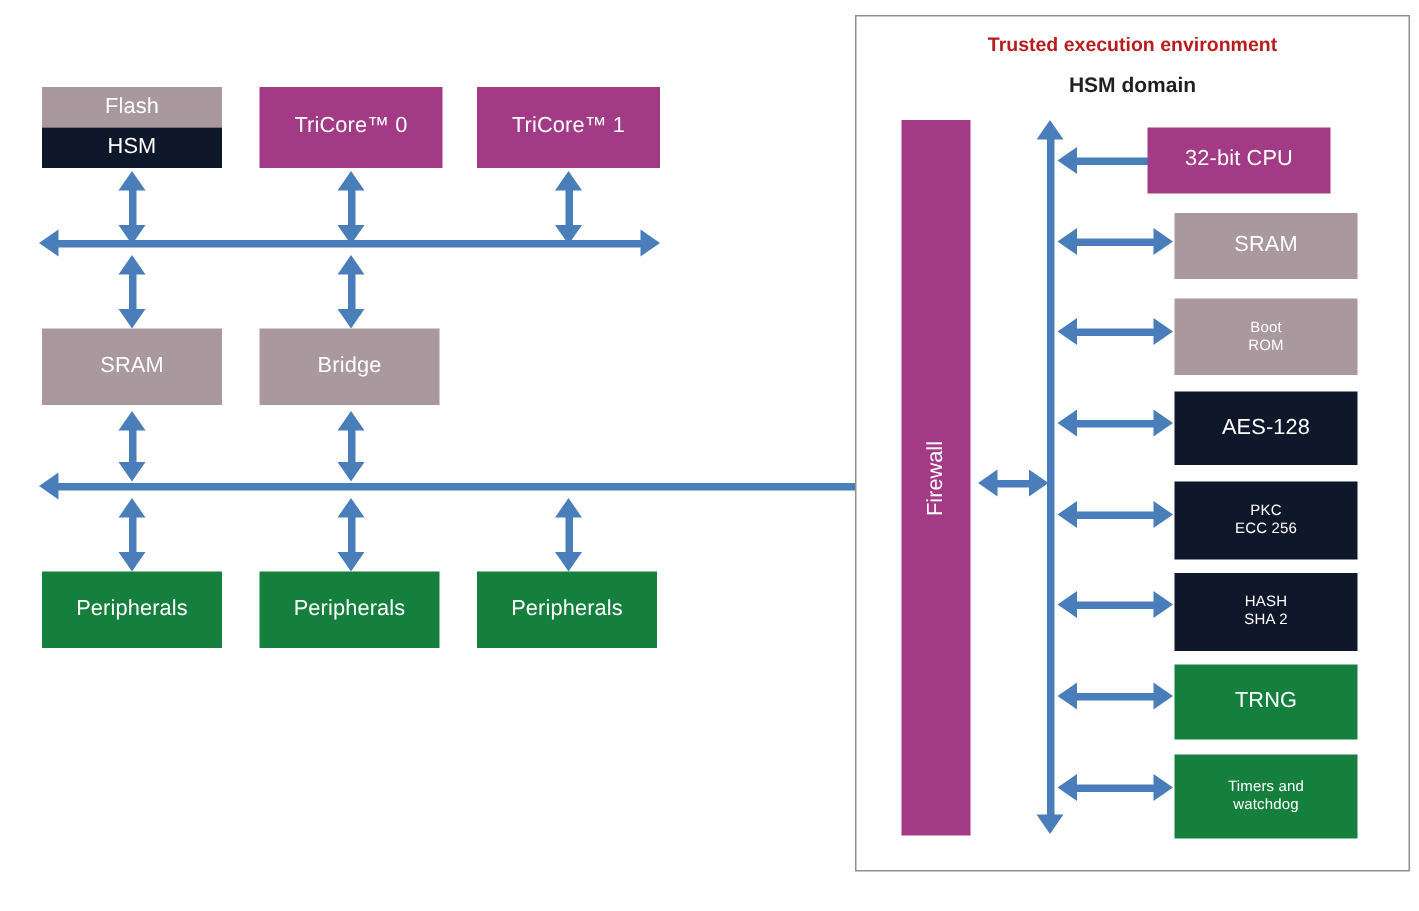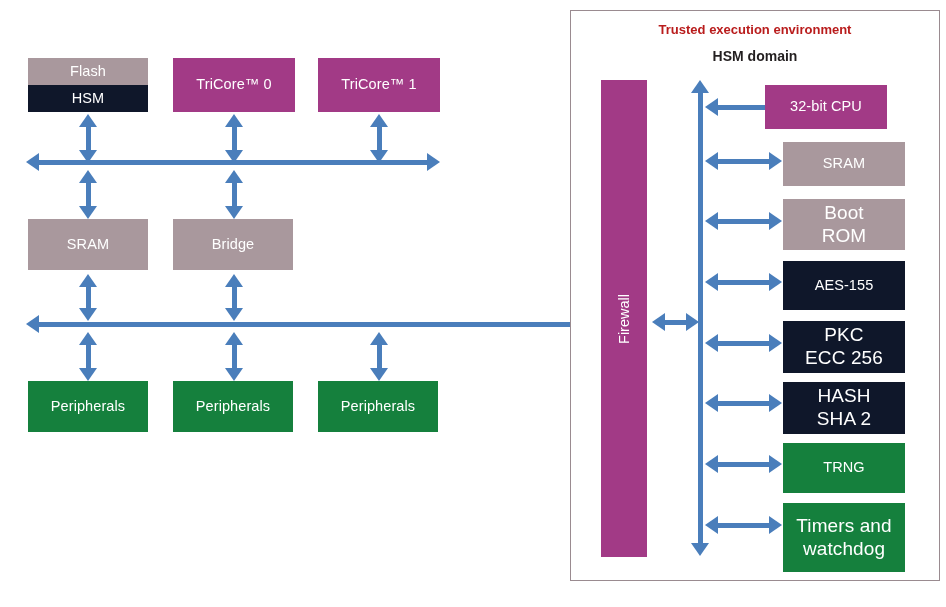--- a/index.html
+++ b/index.html
@@ -33,7 +33,7 @@
     letter-spacing: .1px;
     white-space: pre-line;
   }
-  .block.two-line { font-size: 19px; }
+  .block.two-line { font-size: 10px; }
 
   
   .c-magenta { background: #a23a86; }

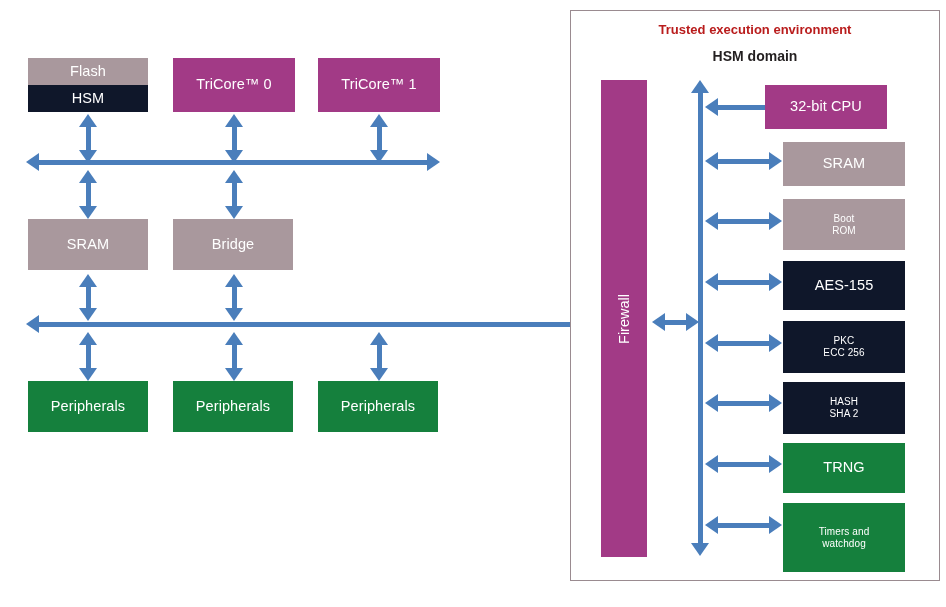--- a/index.html
+++ b/index.html
@@ -286,7 +286,7 @@
   </div>
 
   <div class="block c-dark" style="left:783px; top:261px; width:122px; height:49px;">
-    <span>AES-155</span>
+    <span>AES-128</span>
   </div>
 
   <div class="block c-dark two-line" style="left:783px; top:321px; width:122px; height:52px;">

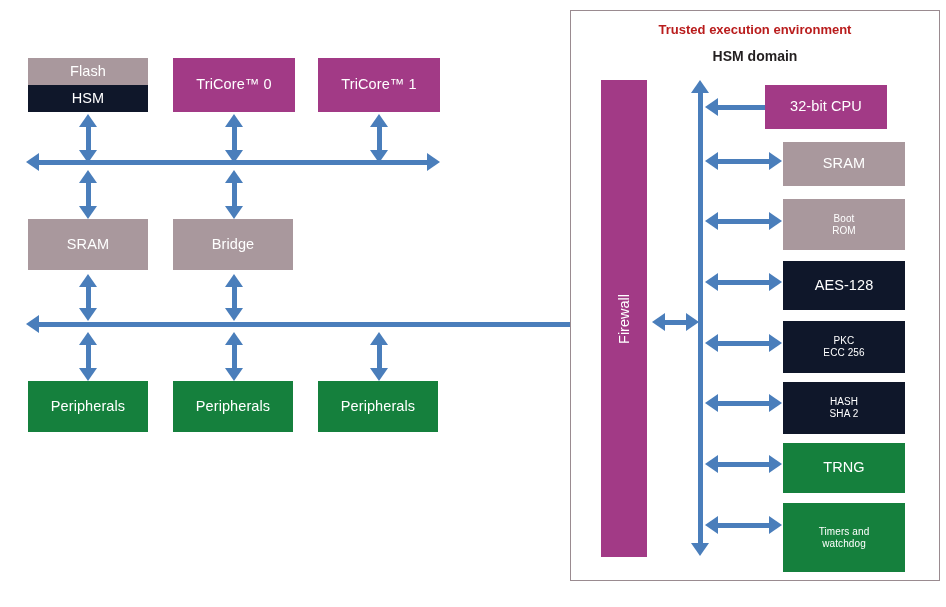--- a/index.html
+++ b/index.html
@@ -303,7 +303,7 @@
     <span>TRNG</span>
   </div>
 
-  <div class="block c-teal two-line" style="left:783px; top:503px; width:122px; height:69px;">
+  <div class="block c-teal two-line" style="left:783px; top:503px; width:122px; height:56px;">
     <span>Timers and
 watchdog</span>
   </div>

